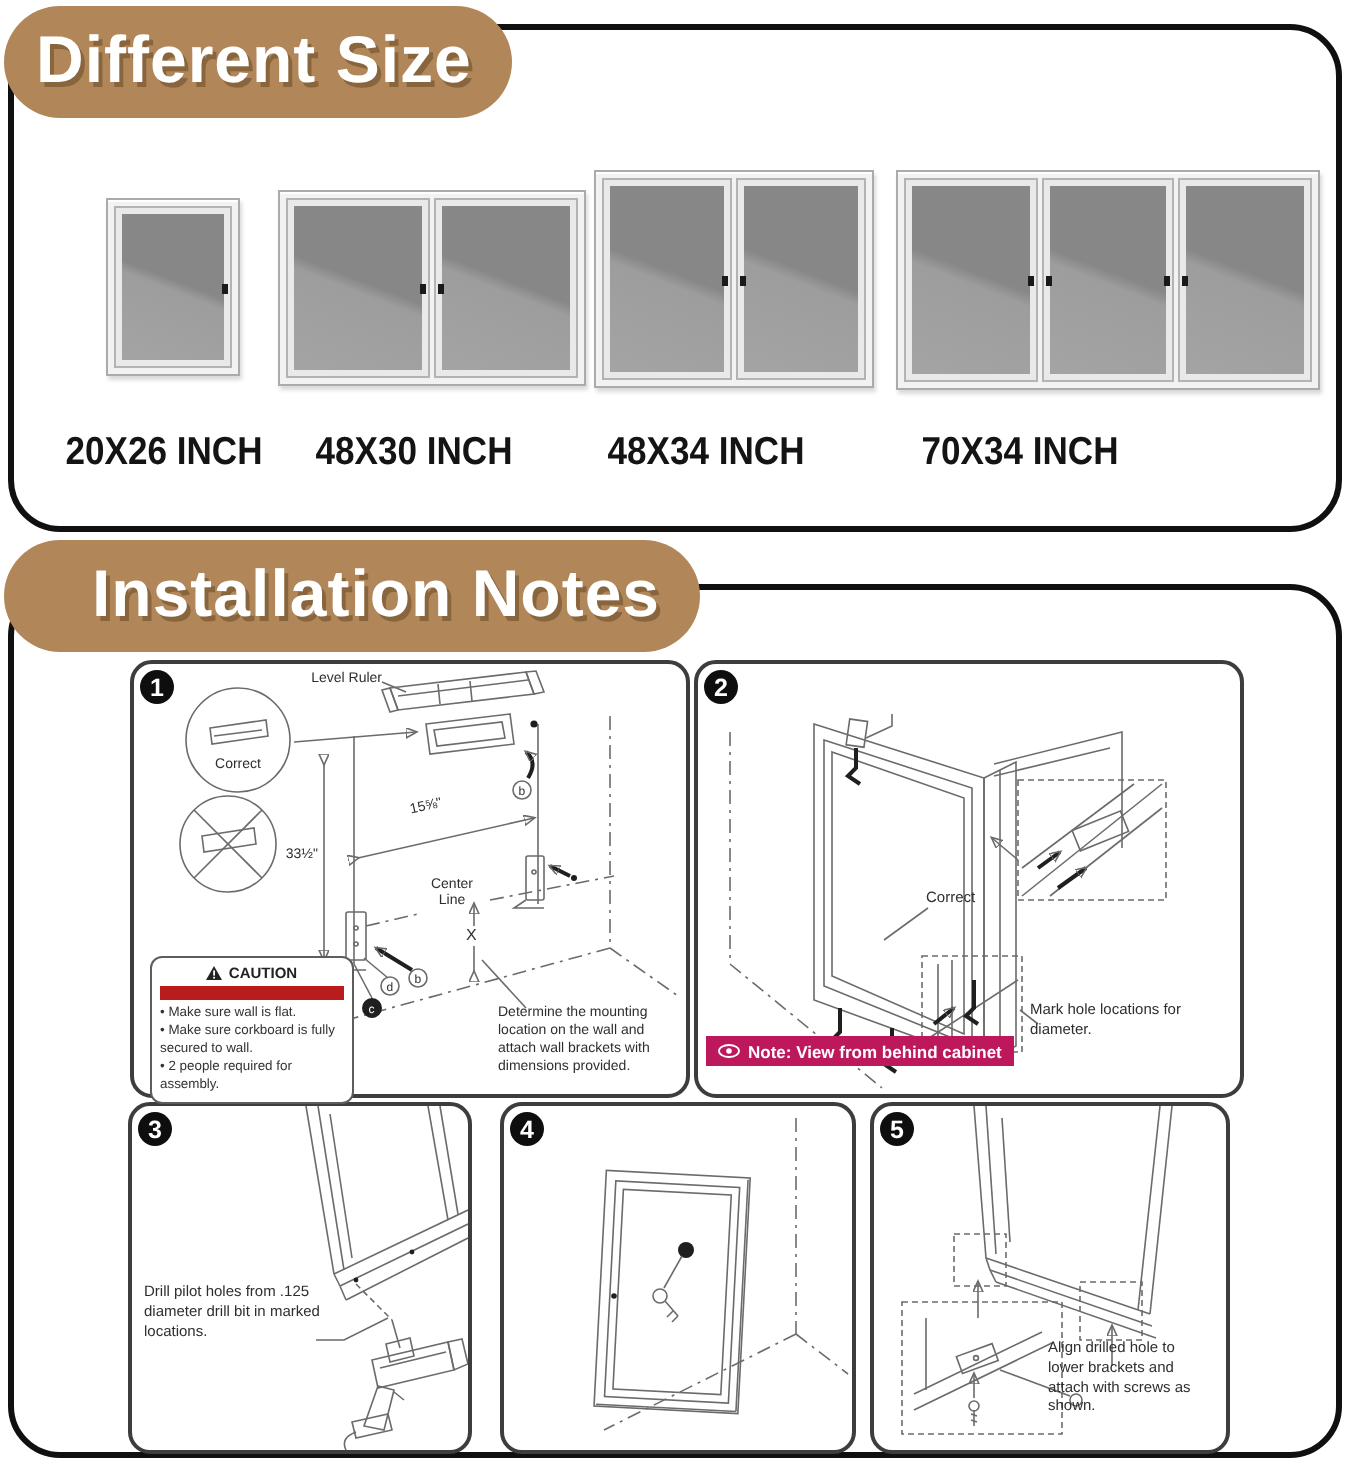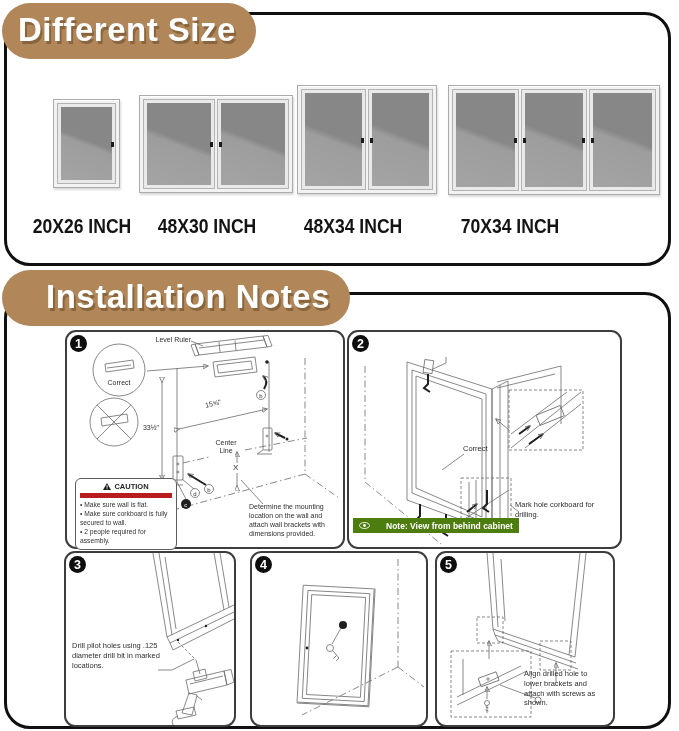--- a/index.html
+++ b/index.html
@@ -42,7 +42,7 @@
   .caution{position:absolute;left:8px;top:146px;width:92px;border:1px solid #5d5d5d;
     border-radius:6px;background:#fff;padding:3px 4px 4px;z-index:2;}
   .caution-title{font-size:7.5px;font-weight:bold;color:#222;text-align:center;
-    border-bottom:5px solid #b91c1c;padding-bottom:2px;margin-bottom:2px;
+    border-bottom:7px solid #b91c1c;padding-bottom:2px;margin-bottom:2px;
     display:flex;align-items:center;justify-content:center;gap:3px;}
   .c-item{font-size:6.7px;color:#333;line-height:1.35;}
   .c-item::before{content:"• ";}

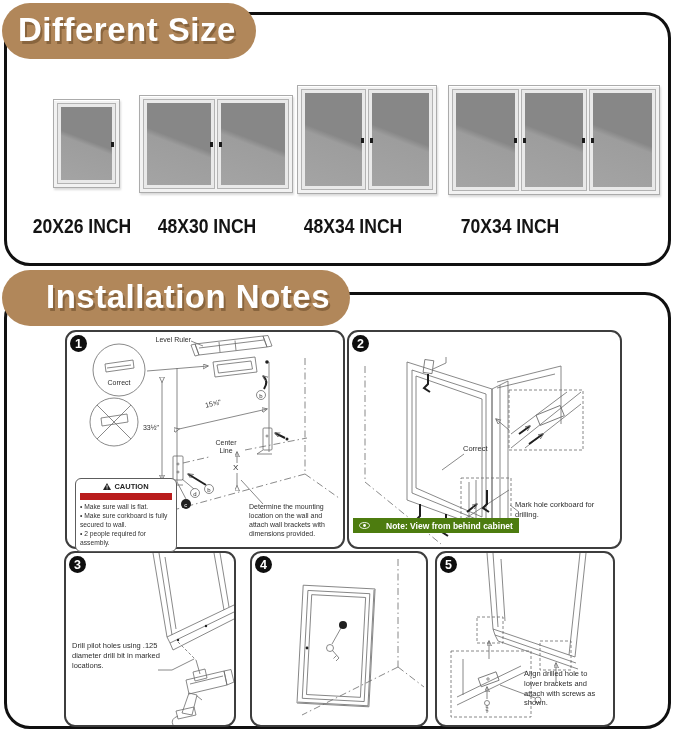--- a/index.html
+++ b/index.html
@@ -258,7 +258,7 @@
       <line x1="170" y1="180" x2="161" y2="173"></line>
     </svg>
     <div class="dlabel" style="left:114px;top:112px;font-size:7.5px;">Correct</div>
-    <div class="dlabel" style="left:166px;top:168px;width:100px;font-size:7.5px;">Mark hole corkboard for drilling.</div>
+    <div class="dlabel" style="left:166px;top:168px;width:100px;font-size:7.5px;">Mark hole locations for diameter.</div>
     <div class="note-badge">
       <svg width="11" height="7" viewBox="0 0 11 7">
         <ellipse cx="5.5" cy="3.5" rx="5" ry="3" fill="none" stroke="#fff" stroke-width="0.9"></ellipse>

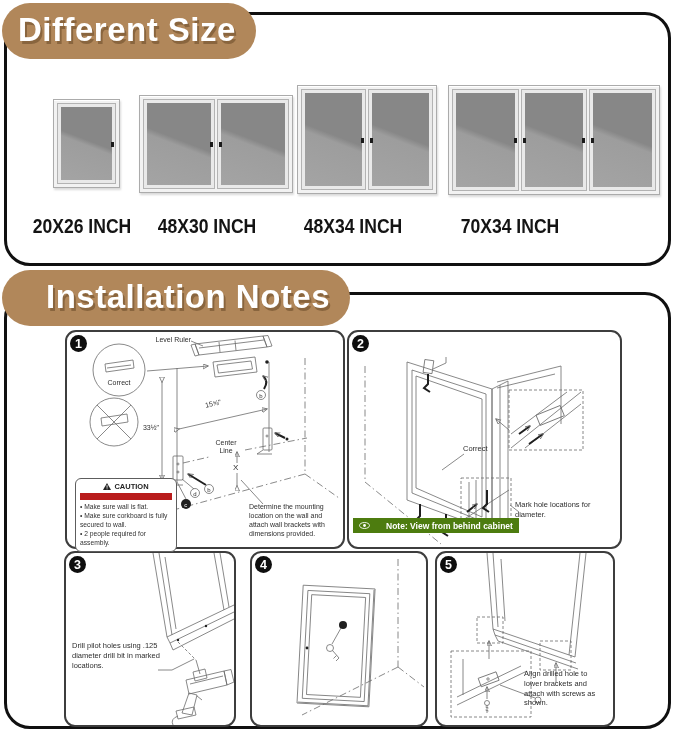--- a/index.html
+++ b/index.html
@@ -48,9 +48,9 @@
   .c-item::before{content:"• ";}
 
   
-  .note-badge{position:absolute;left:4px;top:186px;background:#4d7c0f;color:#fff;
+  .note-badge{position:absolute;left:4px;top:186px;background:#be185d;color:#fff;
     font-size:8.5px;font-weight:bold;padding:2.5px 6px;display:flex;align-items:center;
-    gap:16px;white-space:nowrap;z-index:2;}
+    gap:4px;white-space:nowrap;z-index:2;}
 
   
   .art line,.art polyline,.art polygon,.art rect,.art circle,.art path{

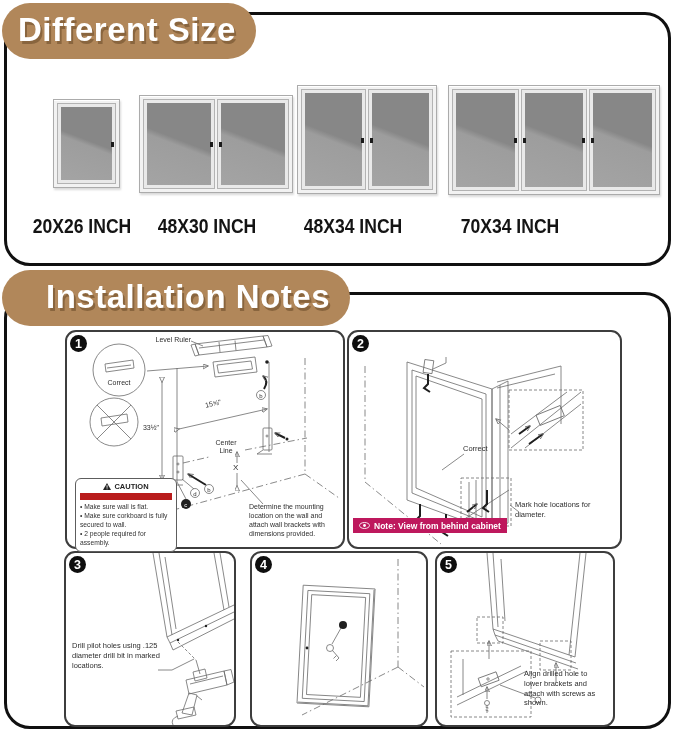--- a/index.html
+++ b/index.html
@@ -297,7 +297,7 @@
       <path d="M112,163 q-8,3 -5,9"></path>
       <polyline points="92,117 106,117 128,106"></polyline>
     </svg>
-    <div class="dlabel" style="left:6px;top:88px;width:90px;font-size:7.5px;">Drill pilot holes using .125 diameter drill bit in marked locations.</div>
+    <div class="dlabel" style="left:6px;top:88px;width:90px;font-size:7.5px;">Drill pilot holes from .125 diameter drill bit in marked locations.</div>
   </div>
 
   <div class="panel" style="left:250px;top:551px;width:174px;height:172px;">

